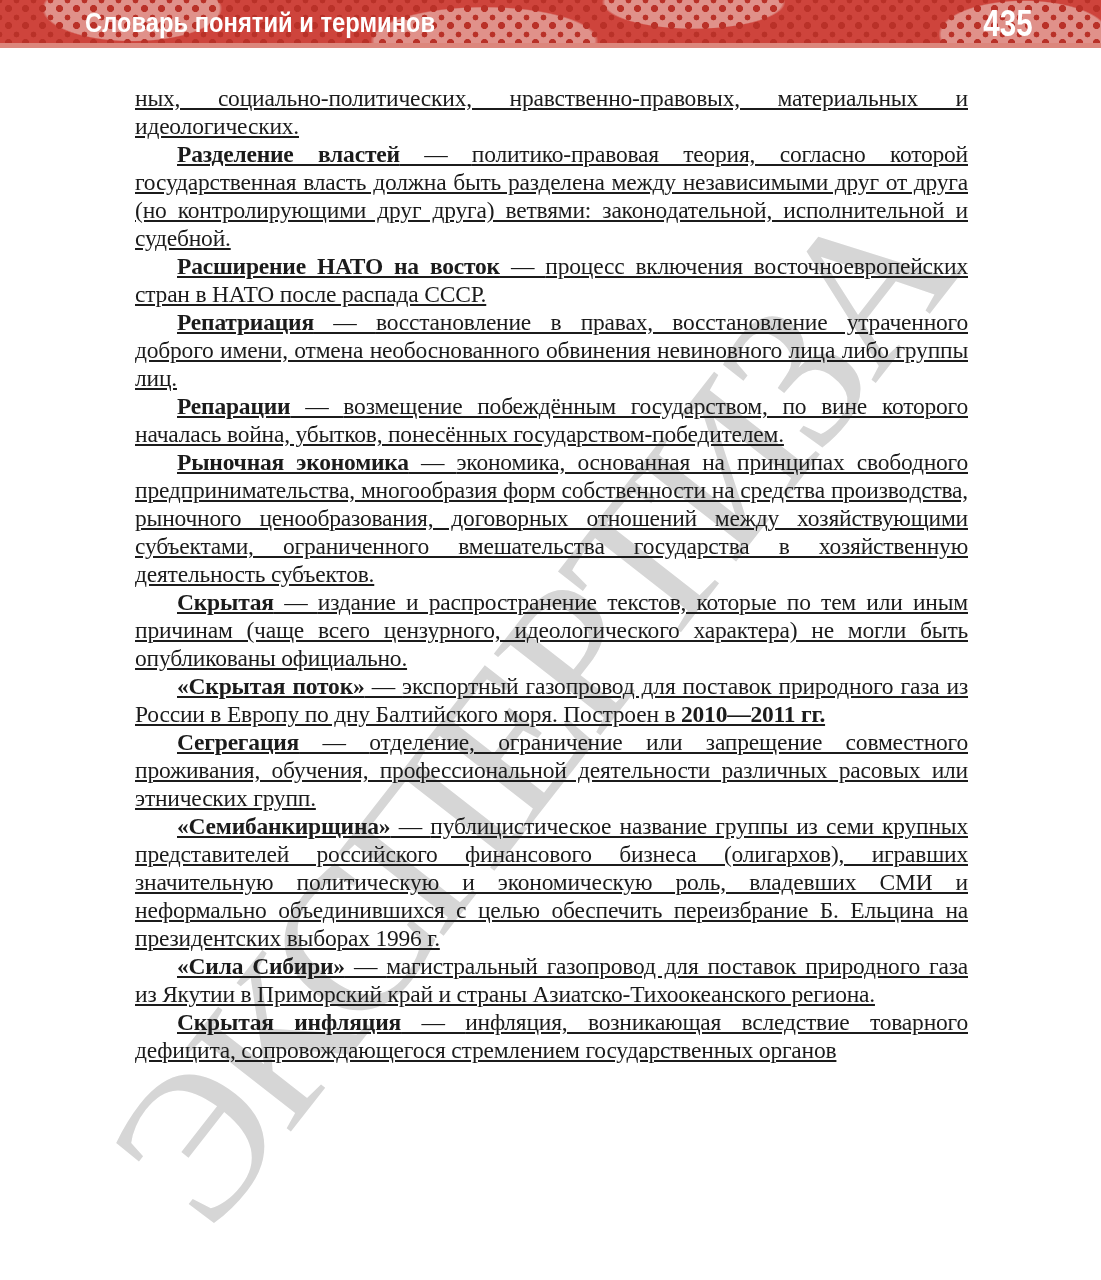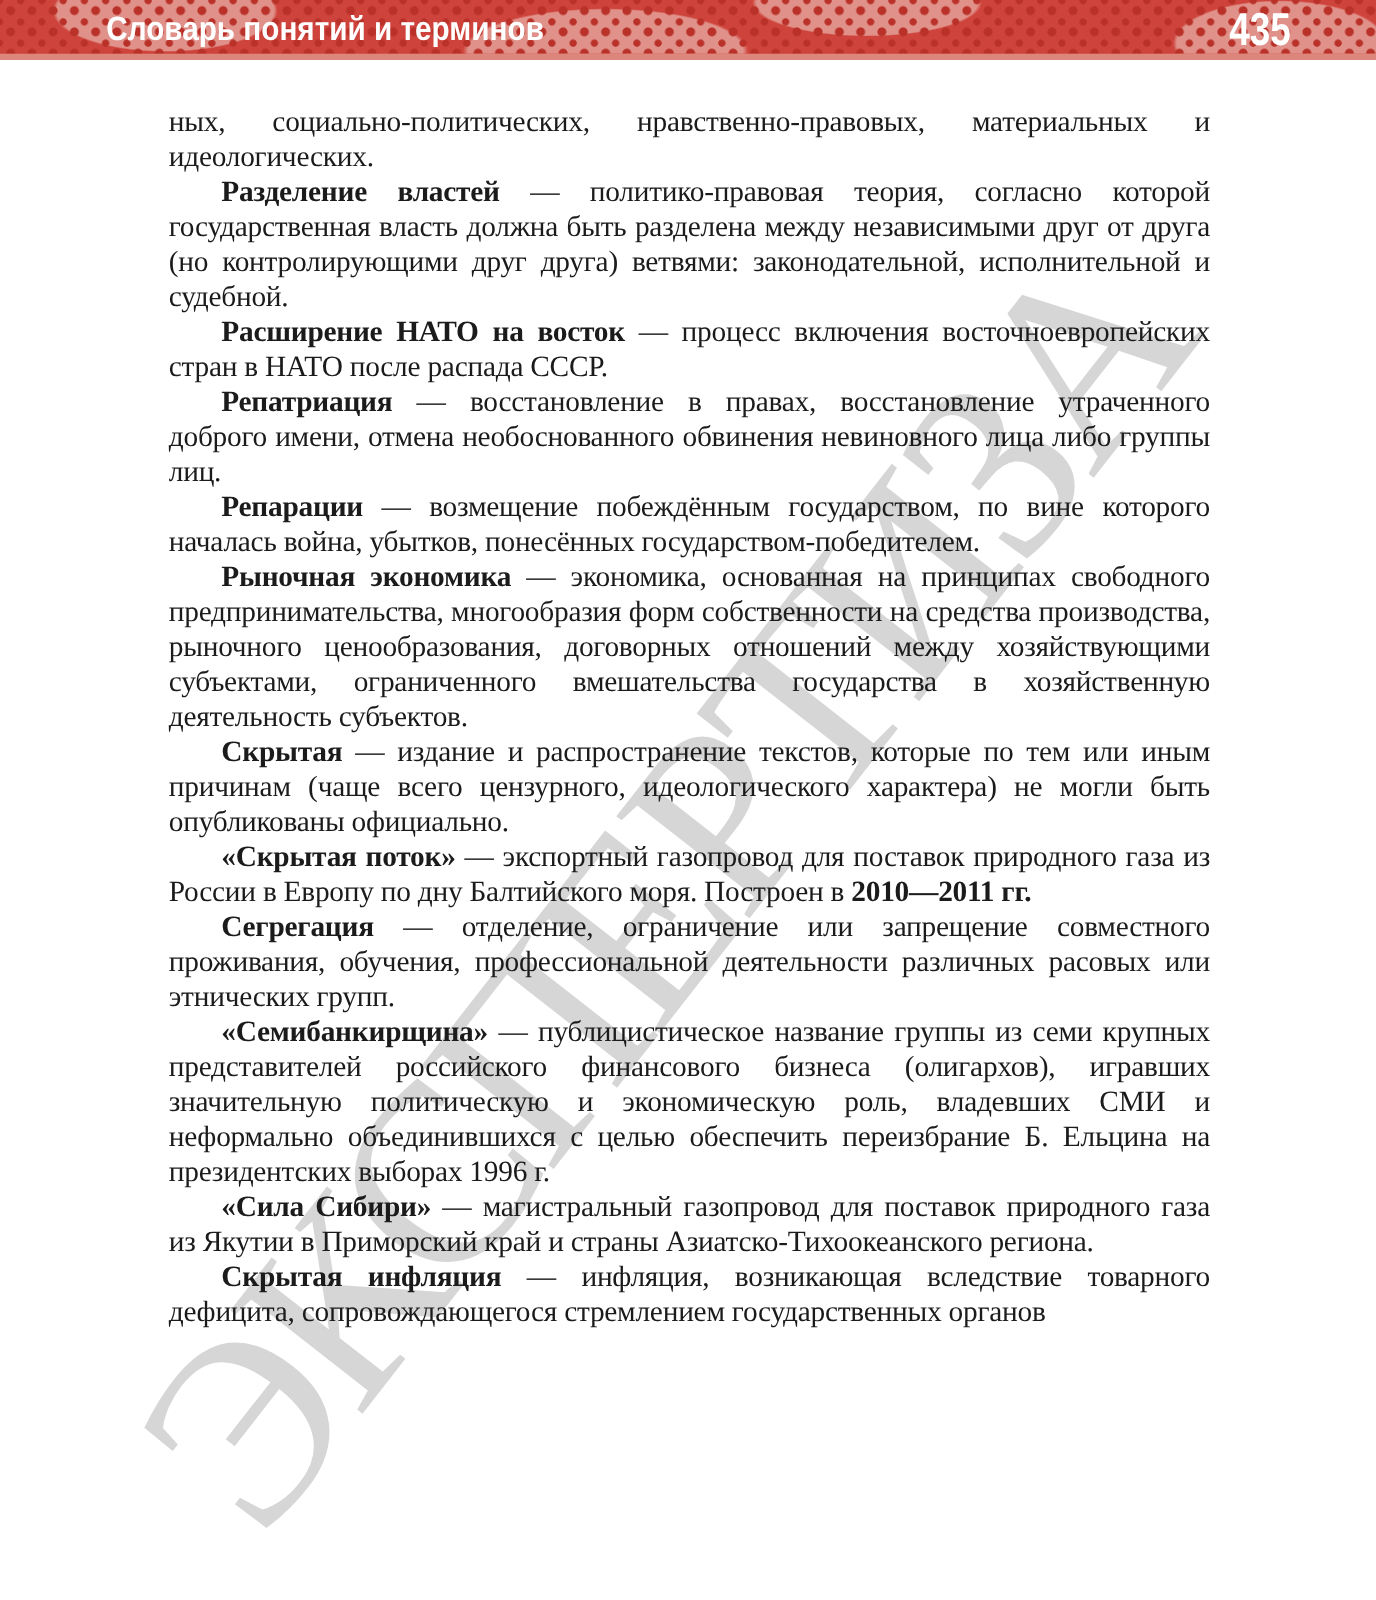--- a/index.html
+++ b/index.html
@@ -95,7 +95,7 @@
     letter-spacing: -0.2px;
     text-align: justify;
   }
-  .entry { margin: 0; text-indent: 42px; }
+  .entry { margin: 0; text-indent: 42px; text-decoration: underline; }
   .entry.no-indent { text-indent: 0; }
   .entry .term, .entry .suffix { font-weight: 700; }
 </style>

